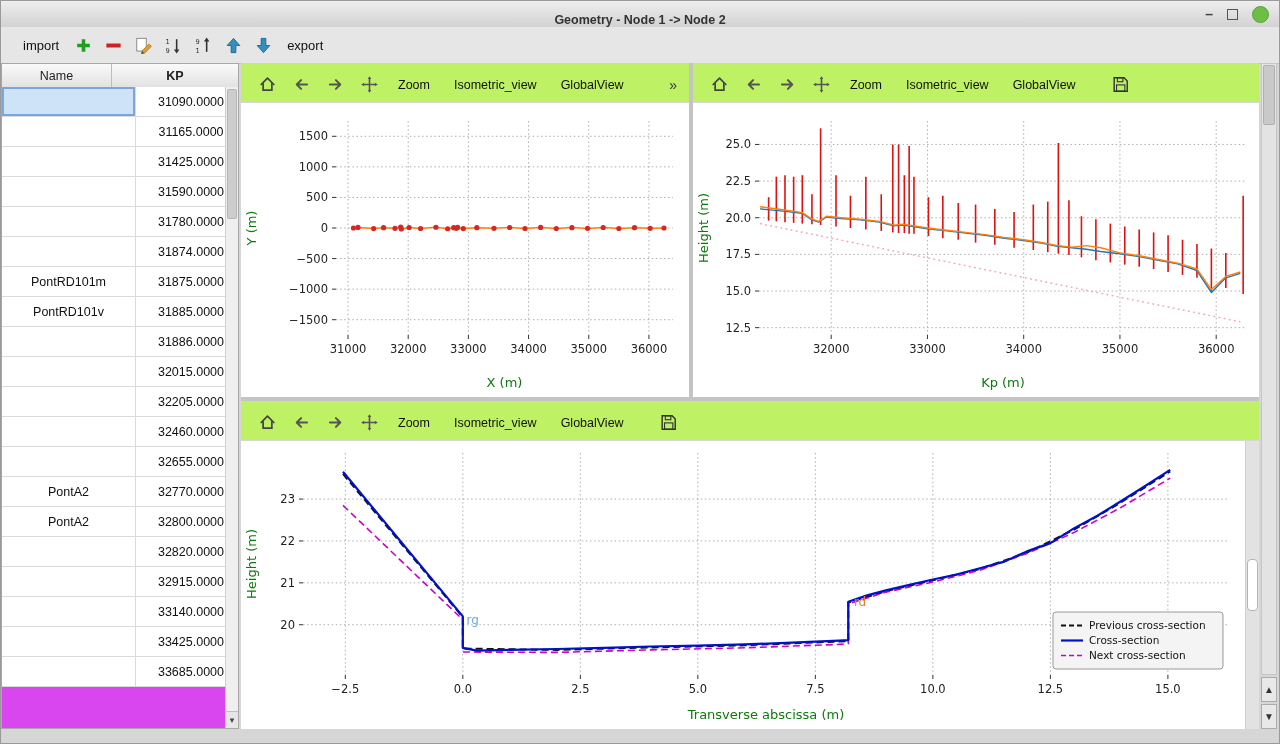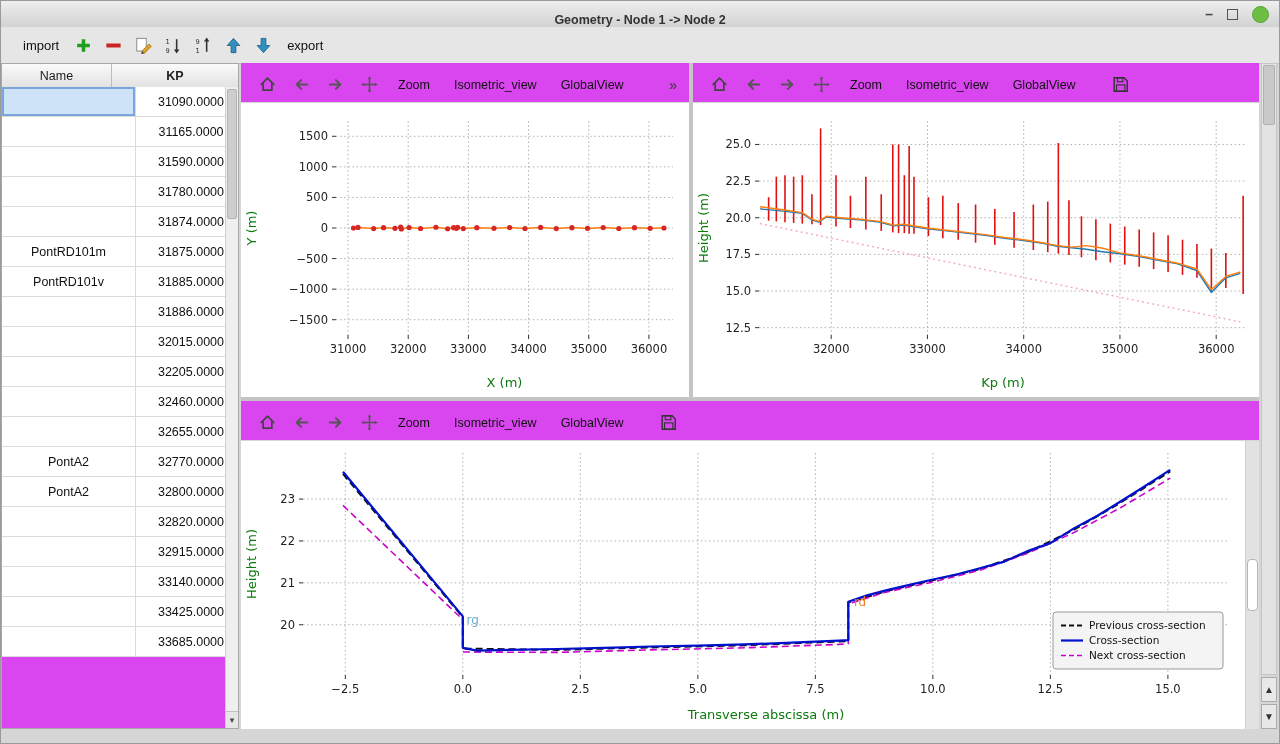--- a/index.html
+++ b/index.html
@@ -42,7 +42,7 @@
   .panel-a{top:0;left:0;width:448px;height:334px;}
   .panel-b{top:0;left:452px;right:0;height:334px;}
   .panel-c{top:338px;left:0;right:0;bottom:0;}
-  .ptoolbar{position:absolute;top:0;left:0;right:0;height:40px;padding-top:4px;box-sizing:border-box;background:#d946ef;border-bottom:1px solid #d6d6d6;display:flex;align-items:center;gap:2px;padding-left:10px;padding-right:8px;}
+  .ptoolbar{position:absolute;top:0;left:0;right:0;height:40px;padding-top:4px;box-sizing:border-box;background:#bef264;border-bottom:1px solid #d6d6d6;display:flex;align-items:center;gap:2px;padding-left:10px;padding-right:8px;}
   .pt-icon{width:32px;height:28px;display:flex;align-items:center;justify-content:center;}
   svg.icon{width:19px;height:19px;}
   .pt-txt{padding:4px 11px;font-size:12.5px;color:#111;}

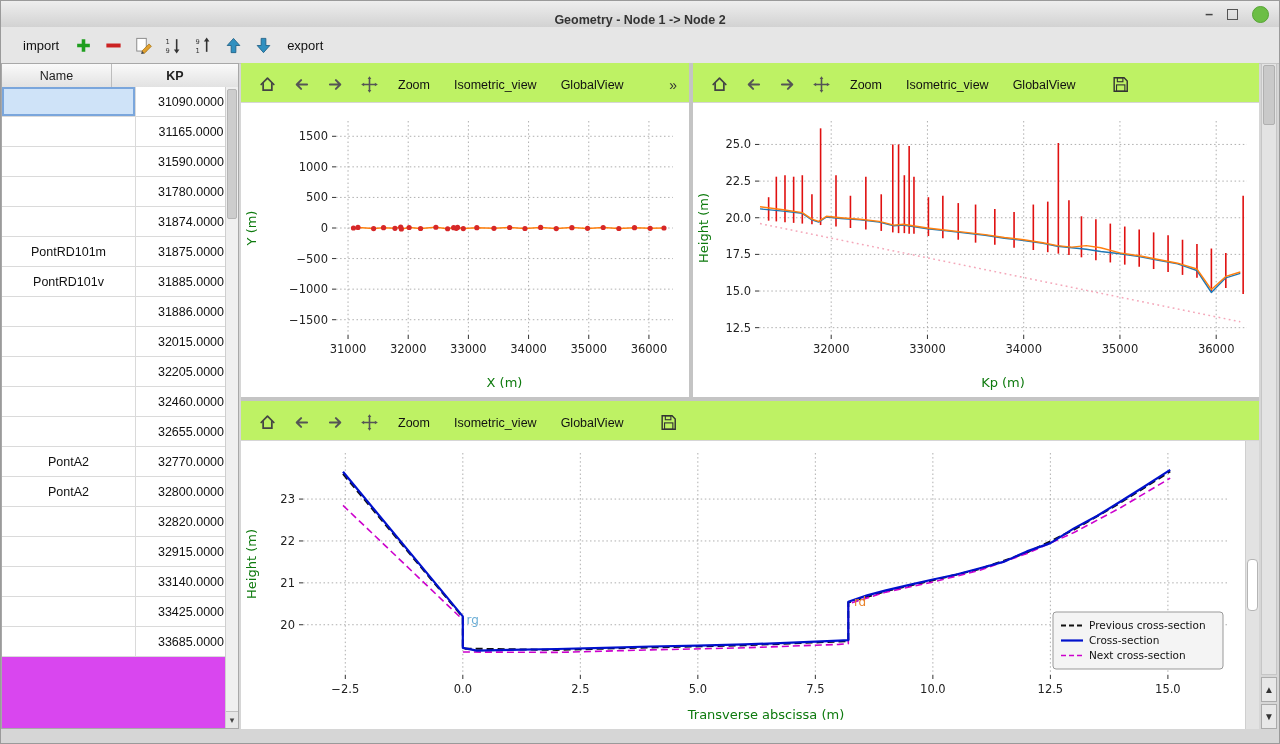--- a/index.html
+++ b/index.html
@@ -190,6 +190,10 @@
         <div class="trow">
           <div class="td name"></div>
           <div class="td kp">31165.0000</div>
+        </div>
+        <div class="trow">
+          <div class="td name"></div>
+          <div class="td kp">31425.0000</div>
         </div>
         <div class="trow">
           <div class="td name"></div>

